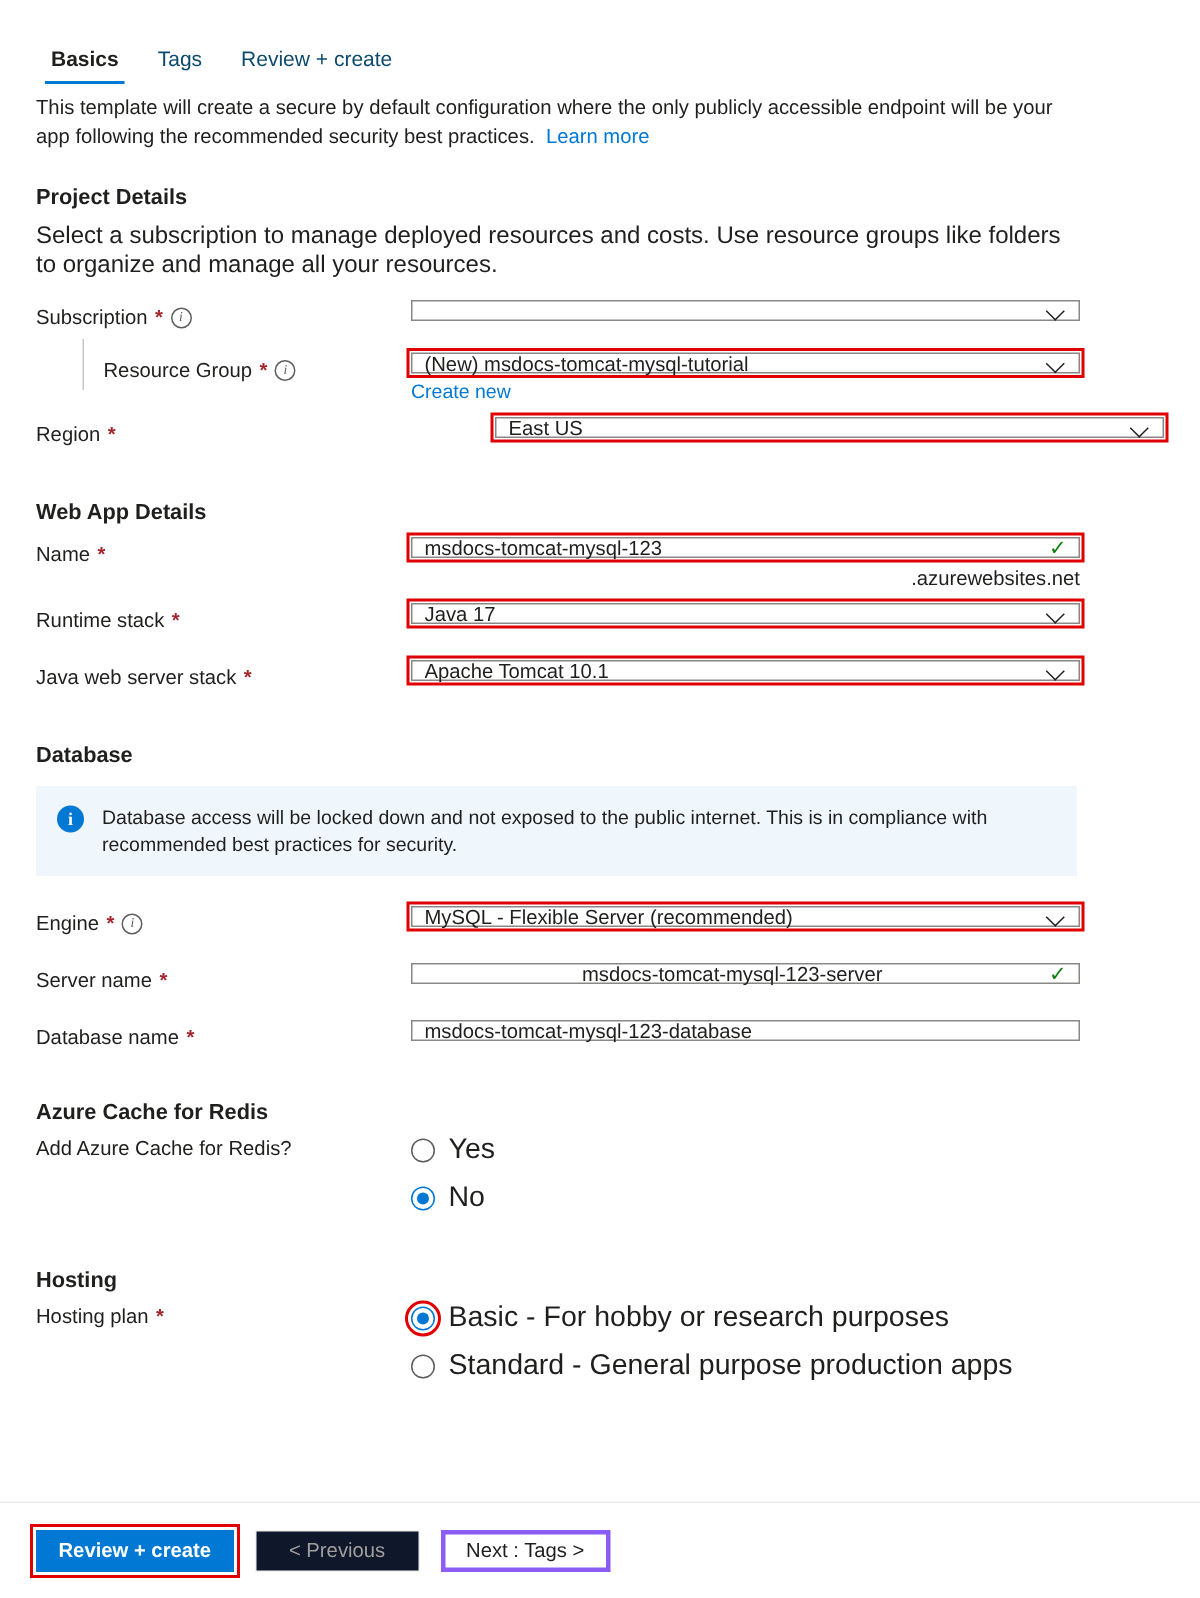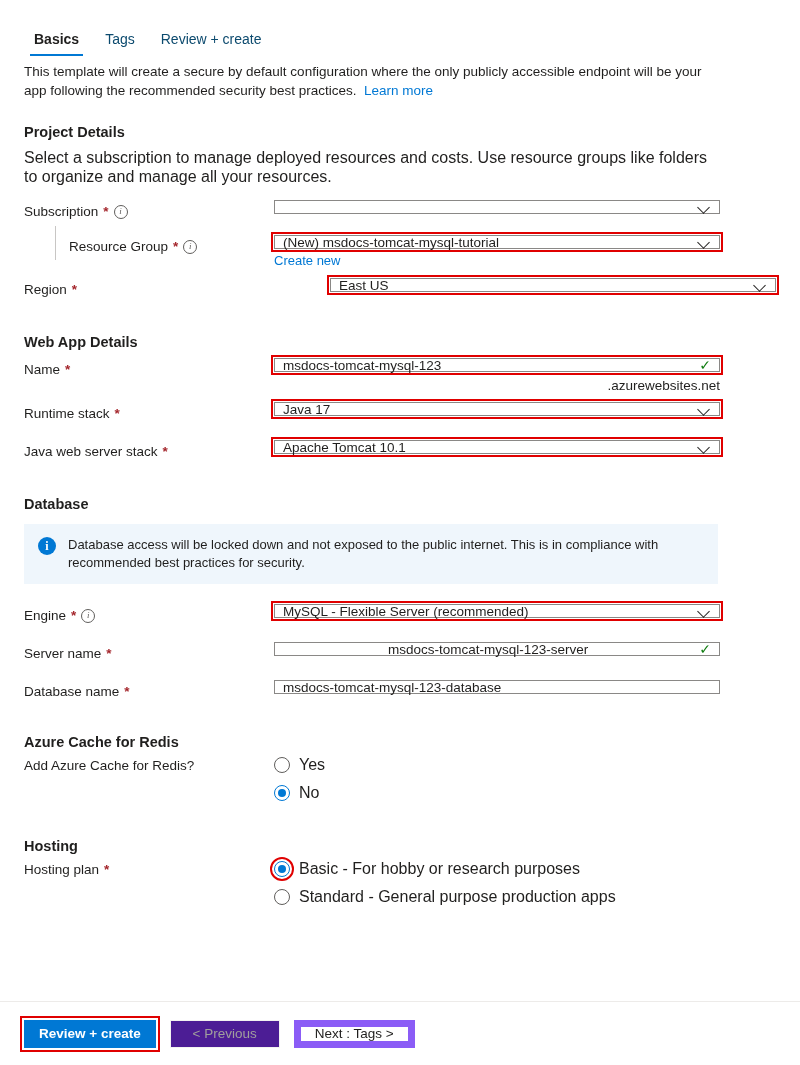--- a/index.html
+++ b/index.html
@@ -188,7 +188,7 @@
     gap: 9px;
     margin-bottom: 10px;
     cursor: pointer;
-    font-size: 16px;
+    font-size: 19px;
   }
   .radio {
     width: 16px; height: 16px;

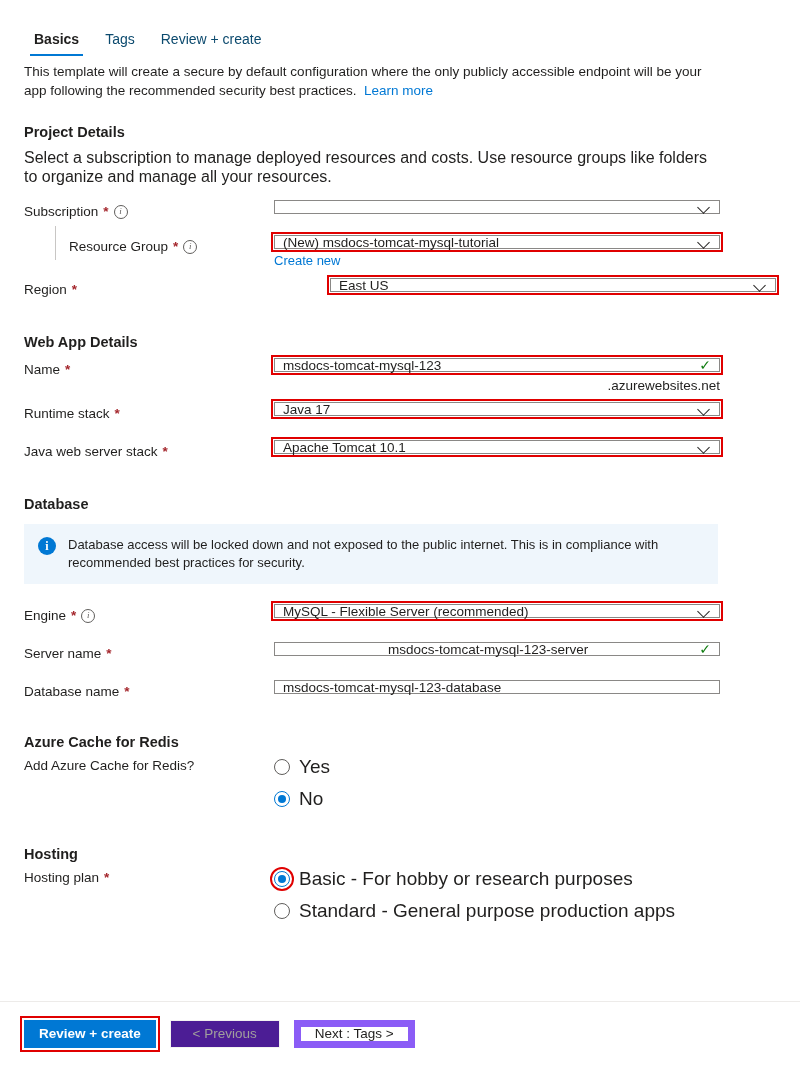--- a/index.html
+++ b/index.html
@@ -245,7 +245,7 @@
   }
   .btn-primary.highlight { outline: 2px solid #e00000; outline-offset: 2px; }
   .btn-disabled {
-    background: #4c1d95;
+    background: #0f172a;
     color: #a19f9d;
     border-color: #f3f2f1;
   }

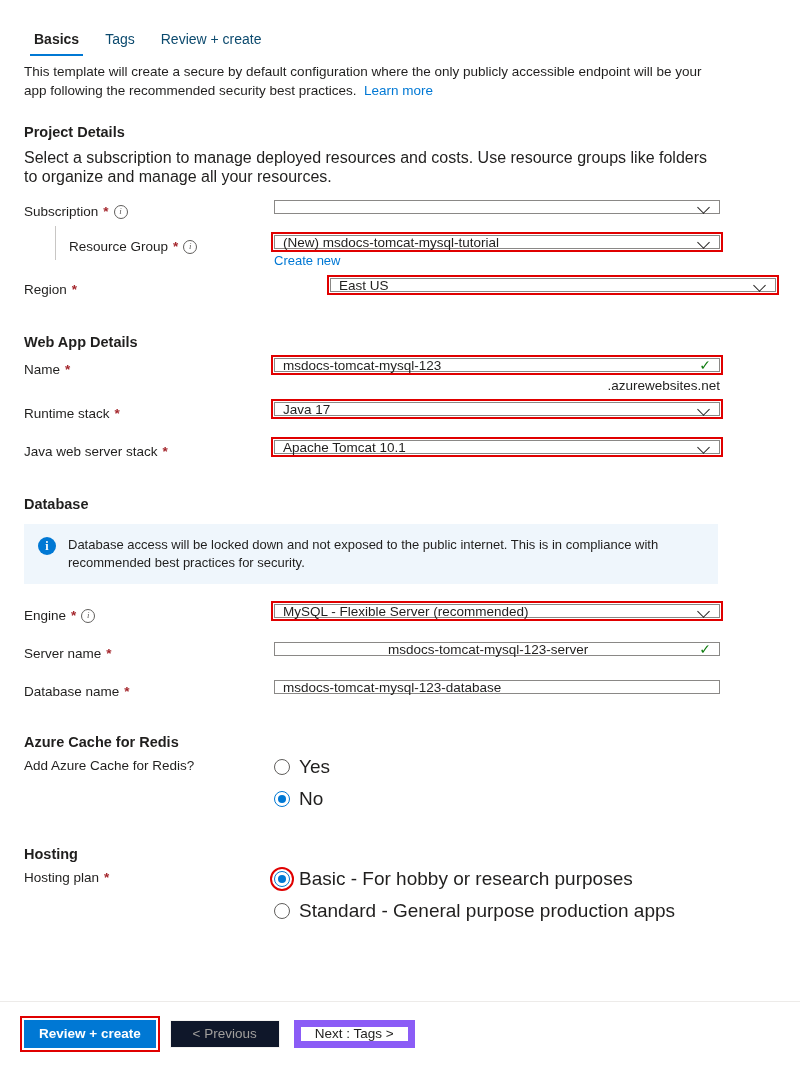--- a/index.html
+++ b/index.html
@@ -252,7 +252,7 @@
   .btn-default {
     background: #ffffff;
     color: #201f1e;
-    border: 7px solid #8b5cf6;
+    border: 3px solid #8b5cf6;
   }
 </style>
 </head>

